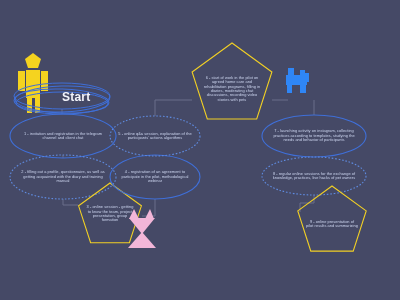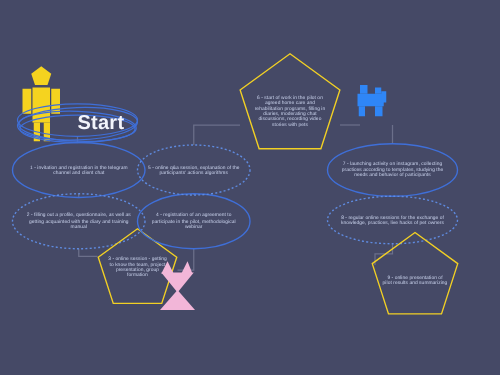--- a/index.html
+++ b/index.html
@@ -25,7 +25,7 @@
     position:absolute;
     color:#f2f4fb;
     font-weight:bold;
-    font-size:16px;
+    font-size:12px;
     letter-spacing:.2px;
   }
 </style>

